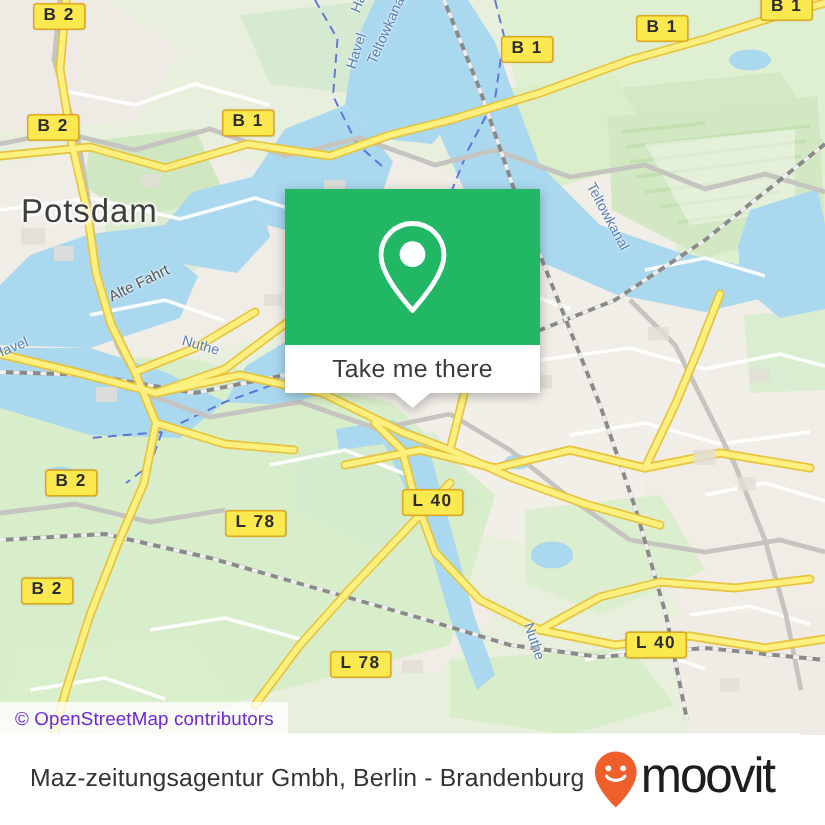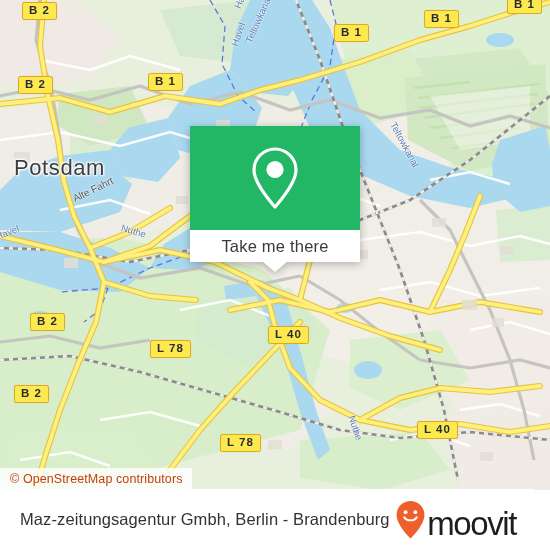--- a/index.html
+++ b/index.html
@@ -272,7 +272,7 @@
     </svg>
 
     <div id="map-labels">
-        <div class="mlabel city" style="left: 14px; top: 155px;">Potsdam</div>
+        <div class="mlabel city" style="left: 14px; top: 128px;">Potsdam</div>
         <div class="mlabel water" style="left: 232px; top: 6px; transform: rotate(-68deg); transform-origin: left top;">Havel</div>
         <div class="mlabel water" style="left: 229px; top: 44px; transform: rotate(-72deg); transform-origin: left top;">Havel</div>
         <div class="mlabel water" style="left: 243px; top: 40px; transform: rotate(-66deg); transform-origin: left top;">Teltowkanal</div>

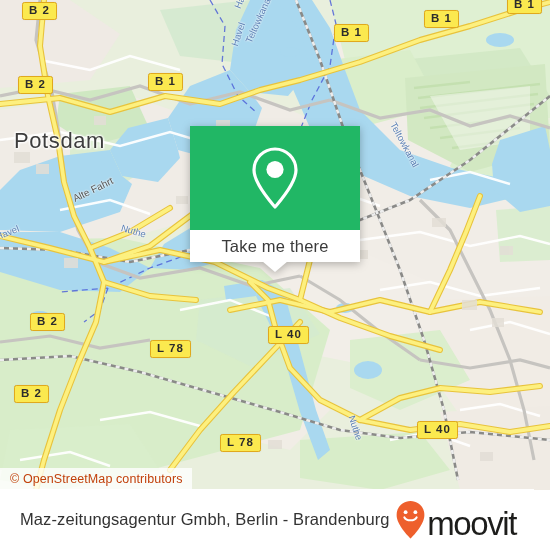--- a/index.html
+++ b/index.html
@@ -55,7 +55,7 @@
   #osm-attr{
     position:absolute;left:0;bottom:0;
     background:rgba(255,255,255,.78);
-    font-size:12.5px;color:#c2410c;
+    font-size:12.5px;color:#6d28d9;
     padding:4px 9px 4px 10px;
     letter-spacing:.1px;
   }

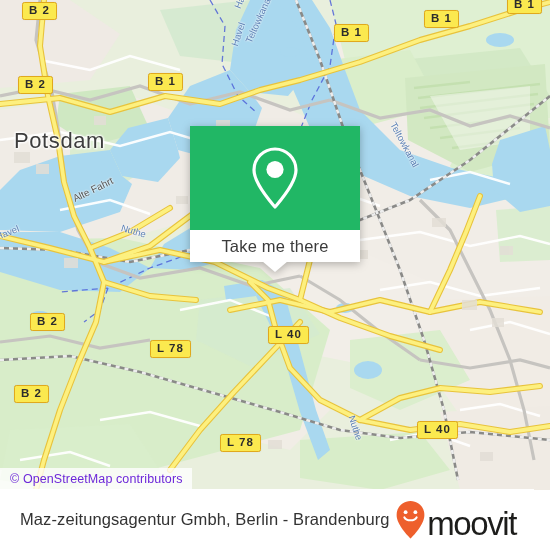--- a/index.html
+++ b/index.html
@@ -93,7 +93,7 @@
   #footer-title{
     flex:1;font-size:16.5px;color:#333;letter-spacing:.1px;white-space:nowrap;
   }
-  #brand{display:flex;align-items:flex-end;gap:1px;}
+  #brand{display:flex;align-items:flex-start;gap:1px;}
   #brand-word{
     font-size:33px;color:#1d1d1b;letter-spacing:-1.4px;line-height:33px;
     font-weight:500;

